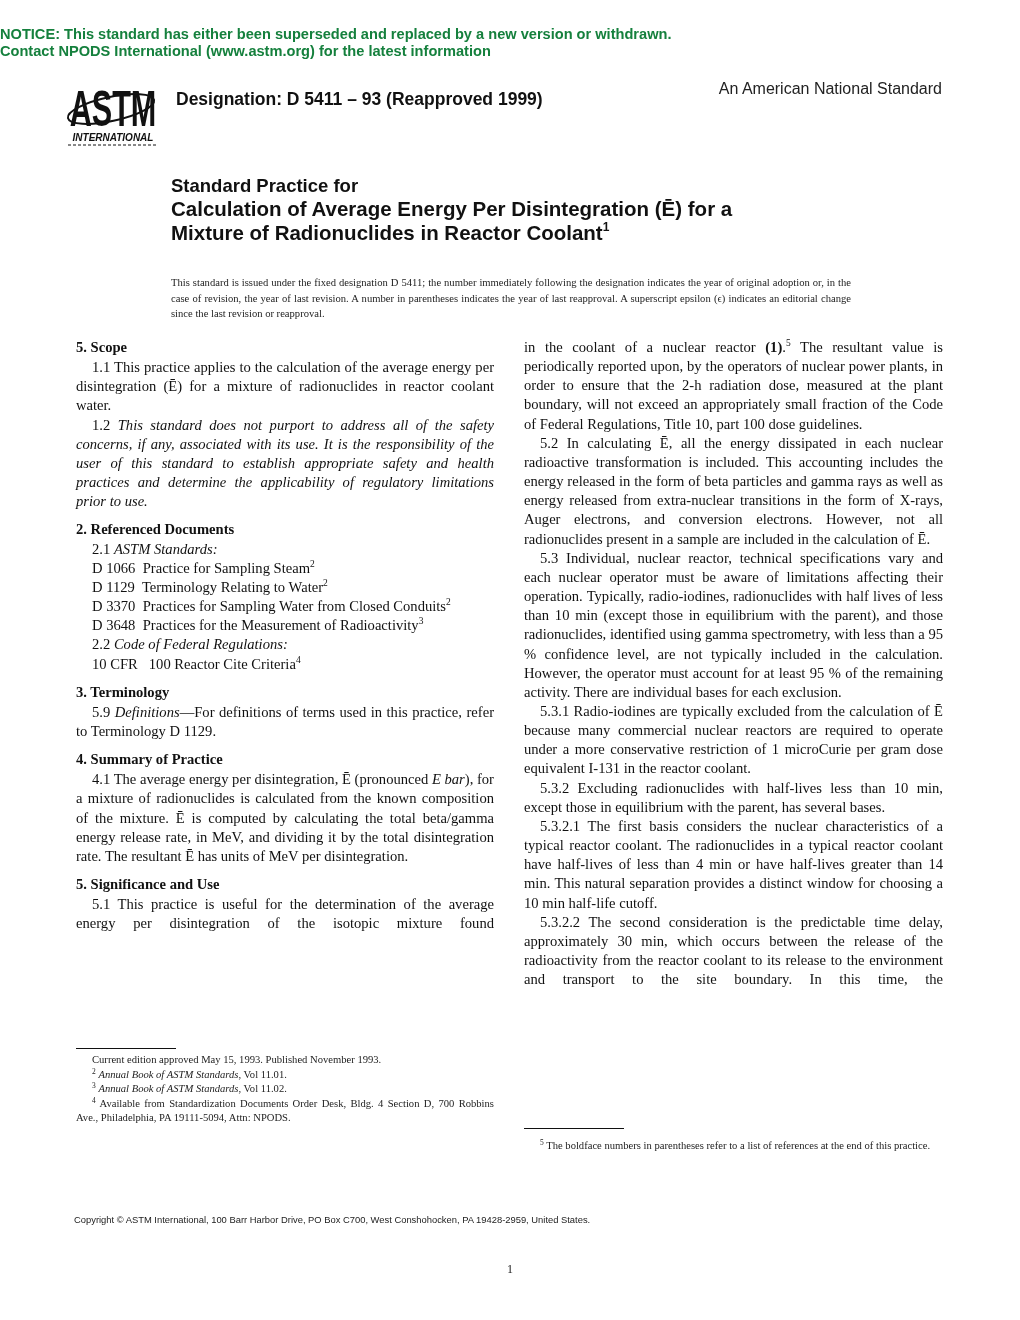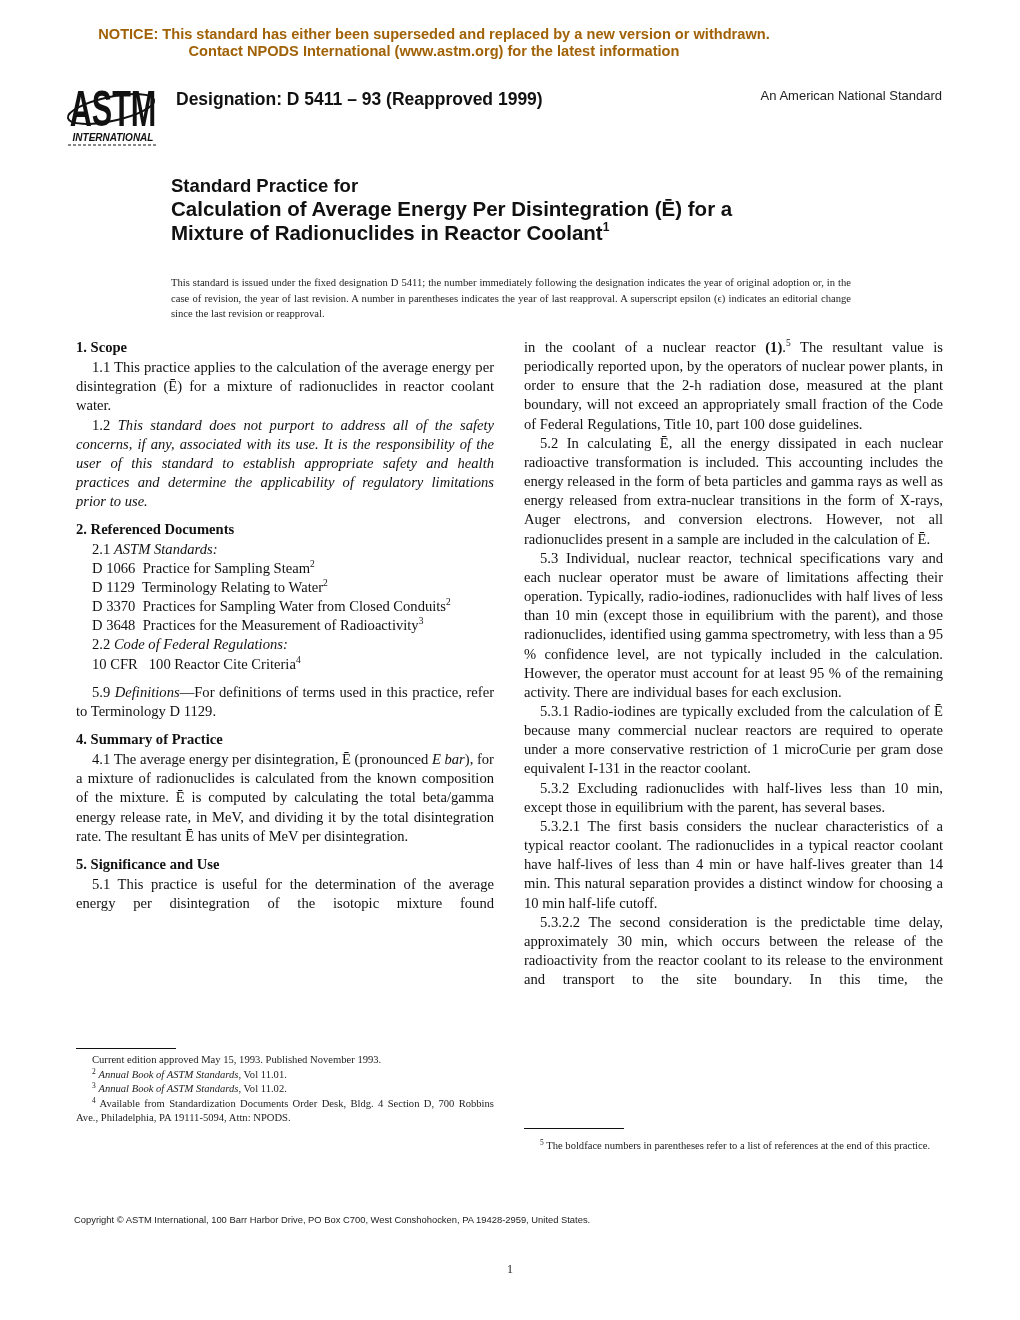--- a/index.html
+++ b/index.html
@@ -5,7 +5,7 @@
   html, body { margin: 0; padding: 0; background: #ffffff; }
   body { width: 1020px; height: 1320px; position: relative; overflow: hidden; color: #111; }
   .abs { position: absolute; }
-  .notice { left: 0; width: 868px; top: 26px; text-align: center; color: #a16207; font-family: "Liberation Sans", sans-serif; font-weight: bold; font-size: 14.6px; line-height: 17px; }
+  .notice { left: 0; width: 868px; top: 26px; text-align: left; color: #15803d; font-family: "Liberation Sans", sans-serif; font-weight: bold; font-size: 14.6px; line-height: 17px; }
   .logo { left: 64px; top: 76px; width: 98px; height: 76px; }
   .designation { left: 176px; top: 89px; font-family: "Liberation Sans", sans-serif; font-weight: bold; font-size: 17.5px; color: #111; }
   .ans { right: 78px; top: 88px; font-family: "Liberation Sans", sans-serif; font-size: 13px; color: #222; }

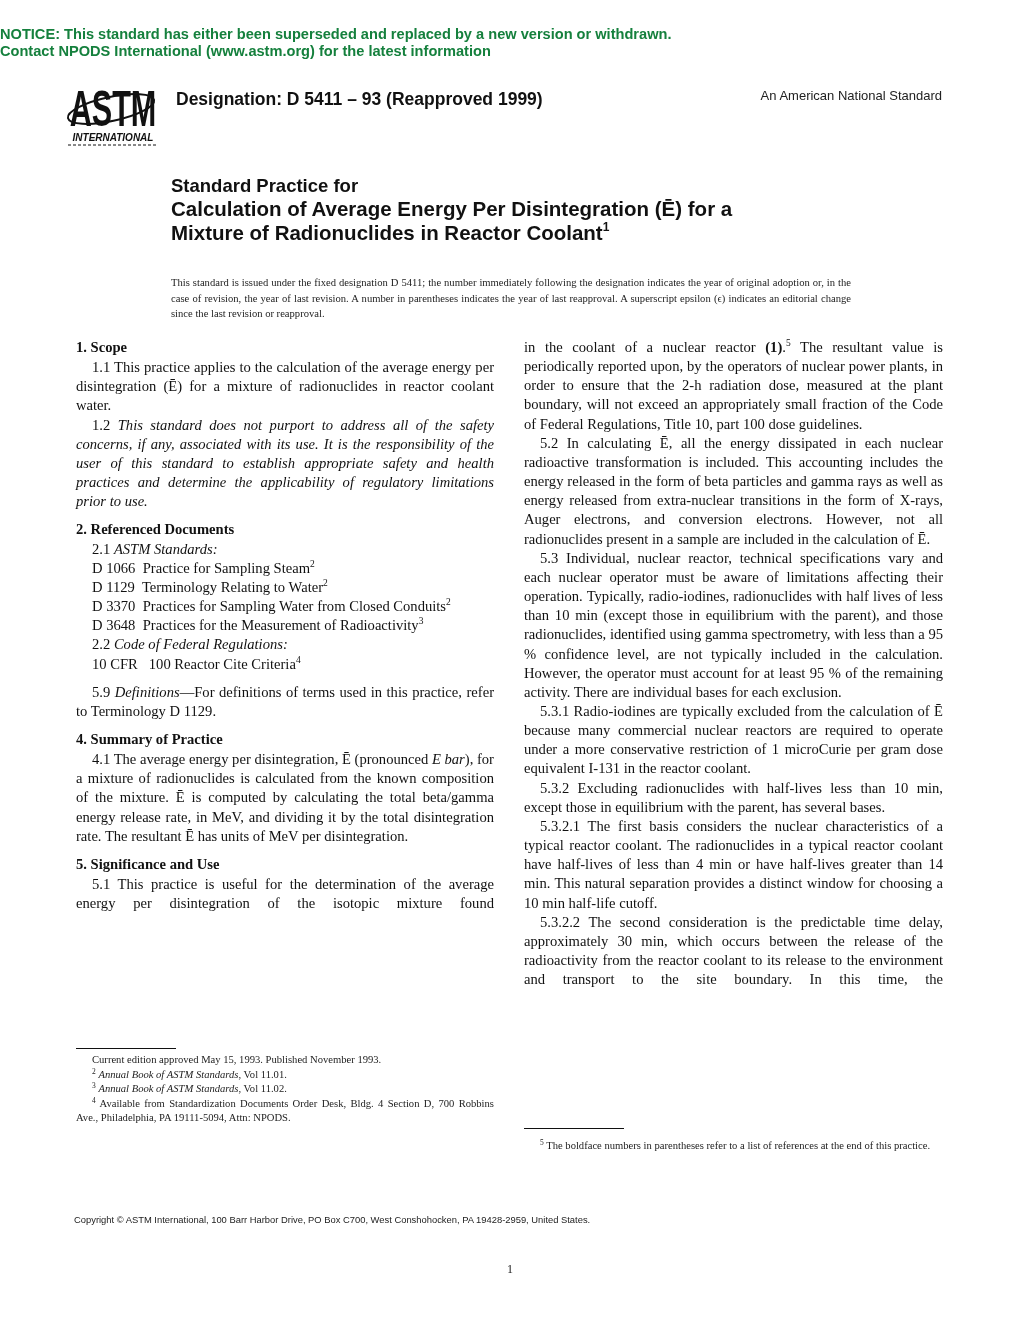--- a/index.html
+++ b/index.html
@@ -8,7 +8,7 @@
   .notice { left: 0; width: 868px; top: 26px; text-align: left; color: #15803d; font-family: "Liberation Sans", sans-serif; font-weight: bold; font-size: 14.6px; line-height: 17px; }
   .logo { left: 64px; top: 76px; width: 98px; height: 76px; }
   .designation { left: 176px; top: 89px; font-family: "Liberation Sans", sans-serif; font-weight: bold; font-size: 17.5px; color: #111; }
-  .ans { right: 78px; top: 88px; font-family: "Liberation Sans", sans-serif; font-size: 13px; color: #222; }
+  .ans { right: 78px; top: 80px; font-family: "Liberation Sans", sans-serif; font-size: 16px; color: #222; }
   .title { left: 171px; top: 175px; width: 720px; font-family: "Liberation Sans", sans-serif; font-weight: bold; color: #111; }
   .title .t1 { font-size: 18.5px; line-height: 22px; }
   .title .t2 { font-size: 20.5px; line-height: 24px; }

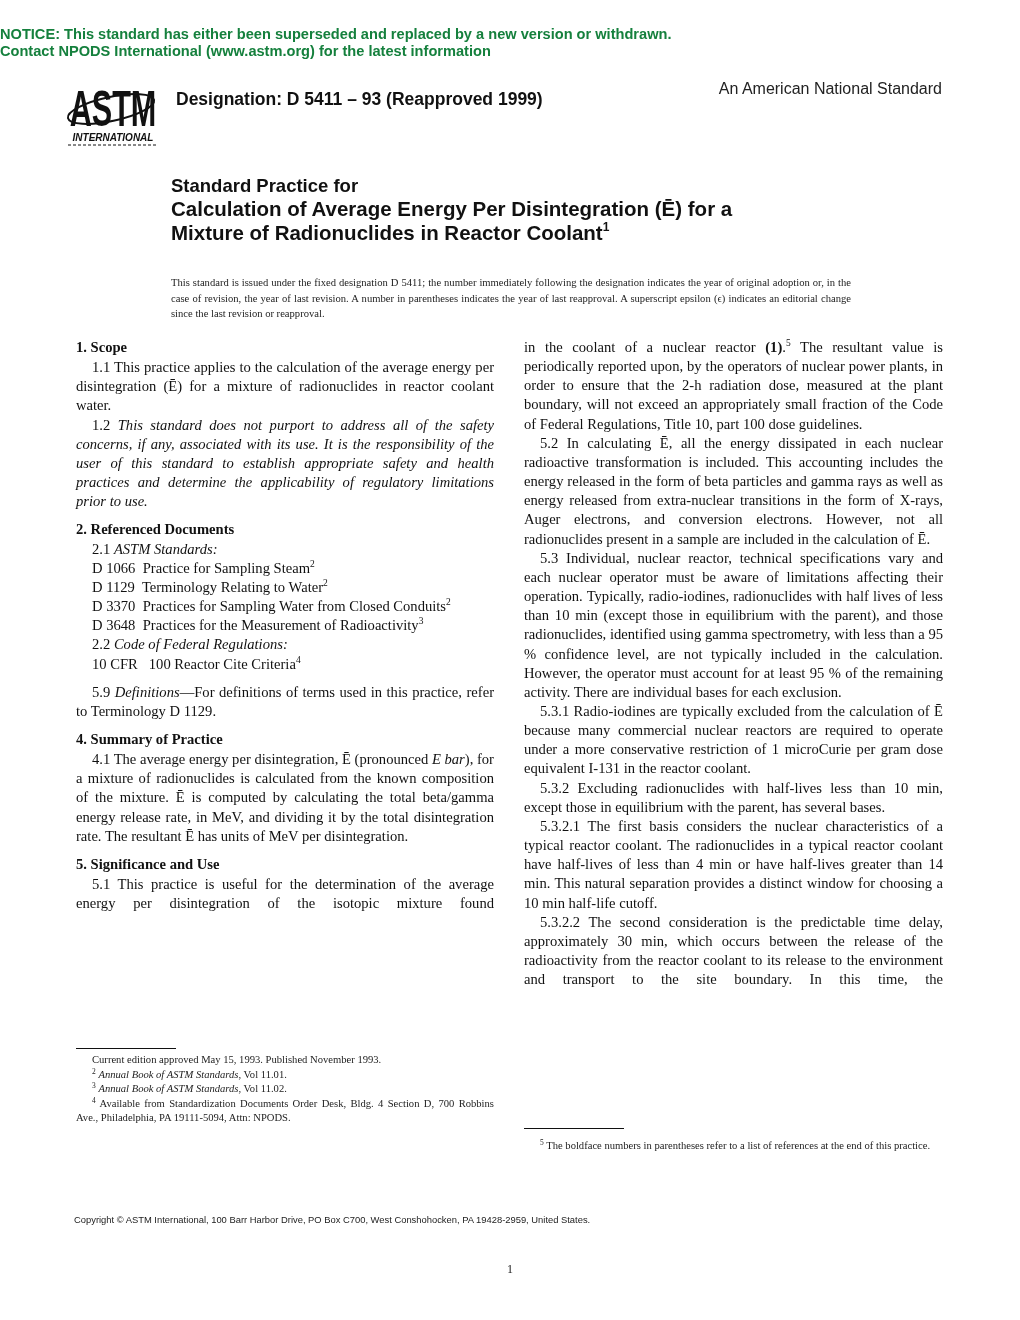--- a/index.html
+++ b/index.html
@@ -67,7 +67,7 @@
 
 <div class="abs col col-left">
   <div class="sec">
-    <h2>1.  Scope</h2>
+    <h2>5.  Scope</h2>
     <p>1.1 This practice applies to the calculation of the average energy per disintegration (Ē) for a mixture of radionuclides in reactor coolant water.</p>
     <p><span>1.2 </span><i>This standard does not purport to address all of the safety concerns, if any, associated with its use. It is the responsibility of the user of this standard to establish appropriate safety and health practices and determine the applicability of regulatory limitations prior to use.</i></p>
   </div>

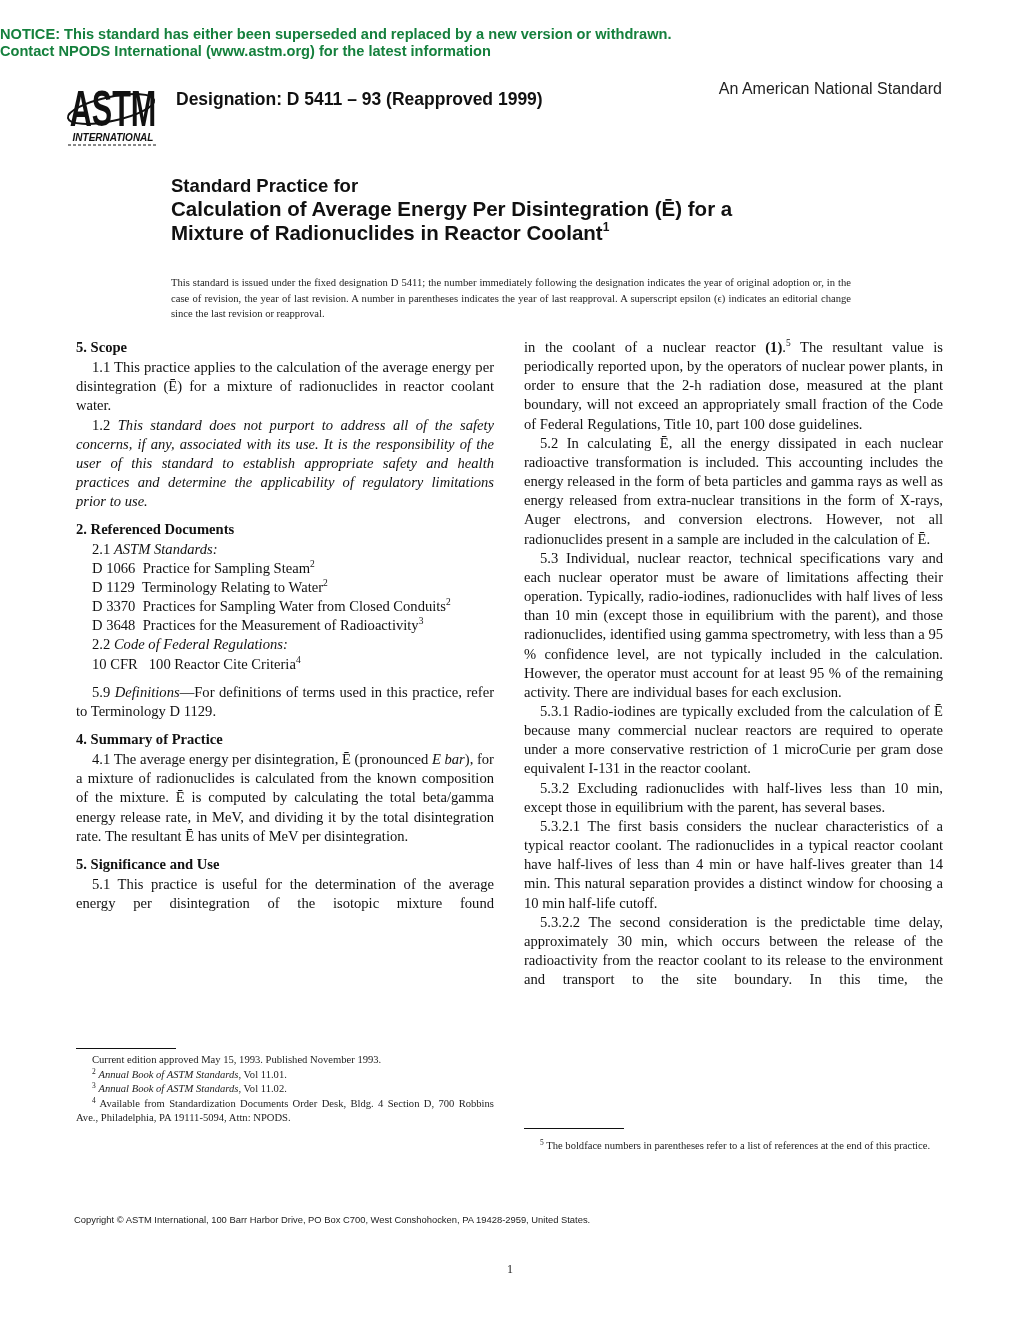--- a/index.html
+++ b/index.html
@@ -84,6 +84,7 @@
   </div>
 
   <div class="sec">
+    <h2>3.  Terminology</h2>
     <p><span>5.9 </span><i>Definitions</i><span>—For definitions of terms used in this practice, refer to Terminology D 1129.</span></p>
   </div>
 

